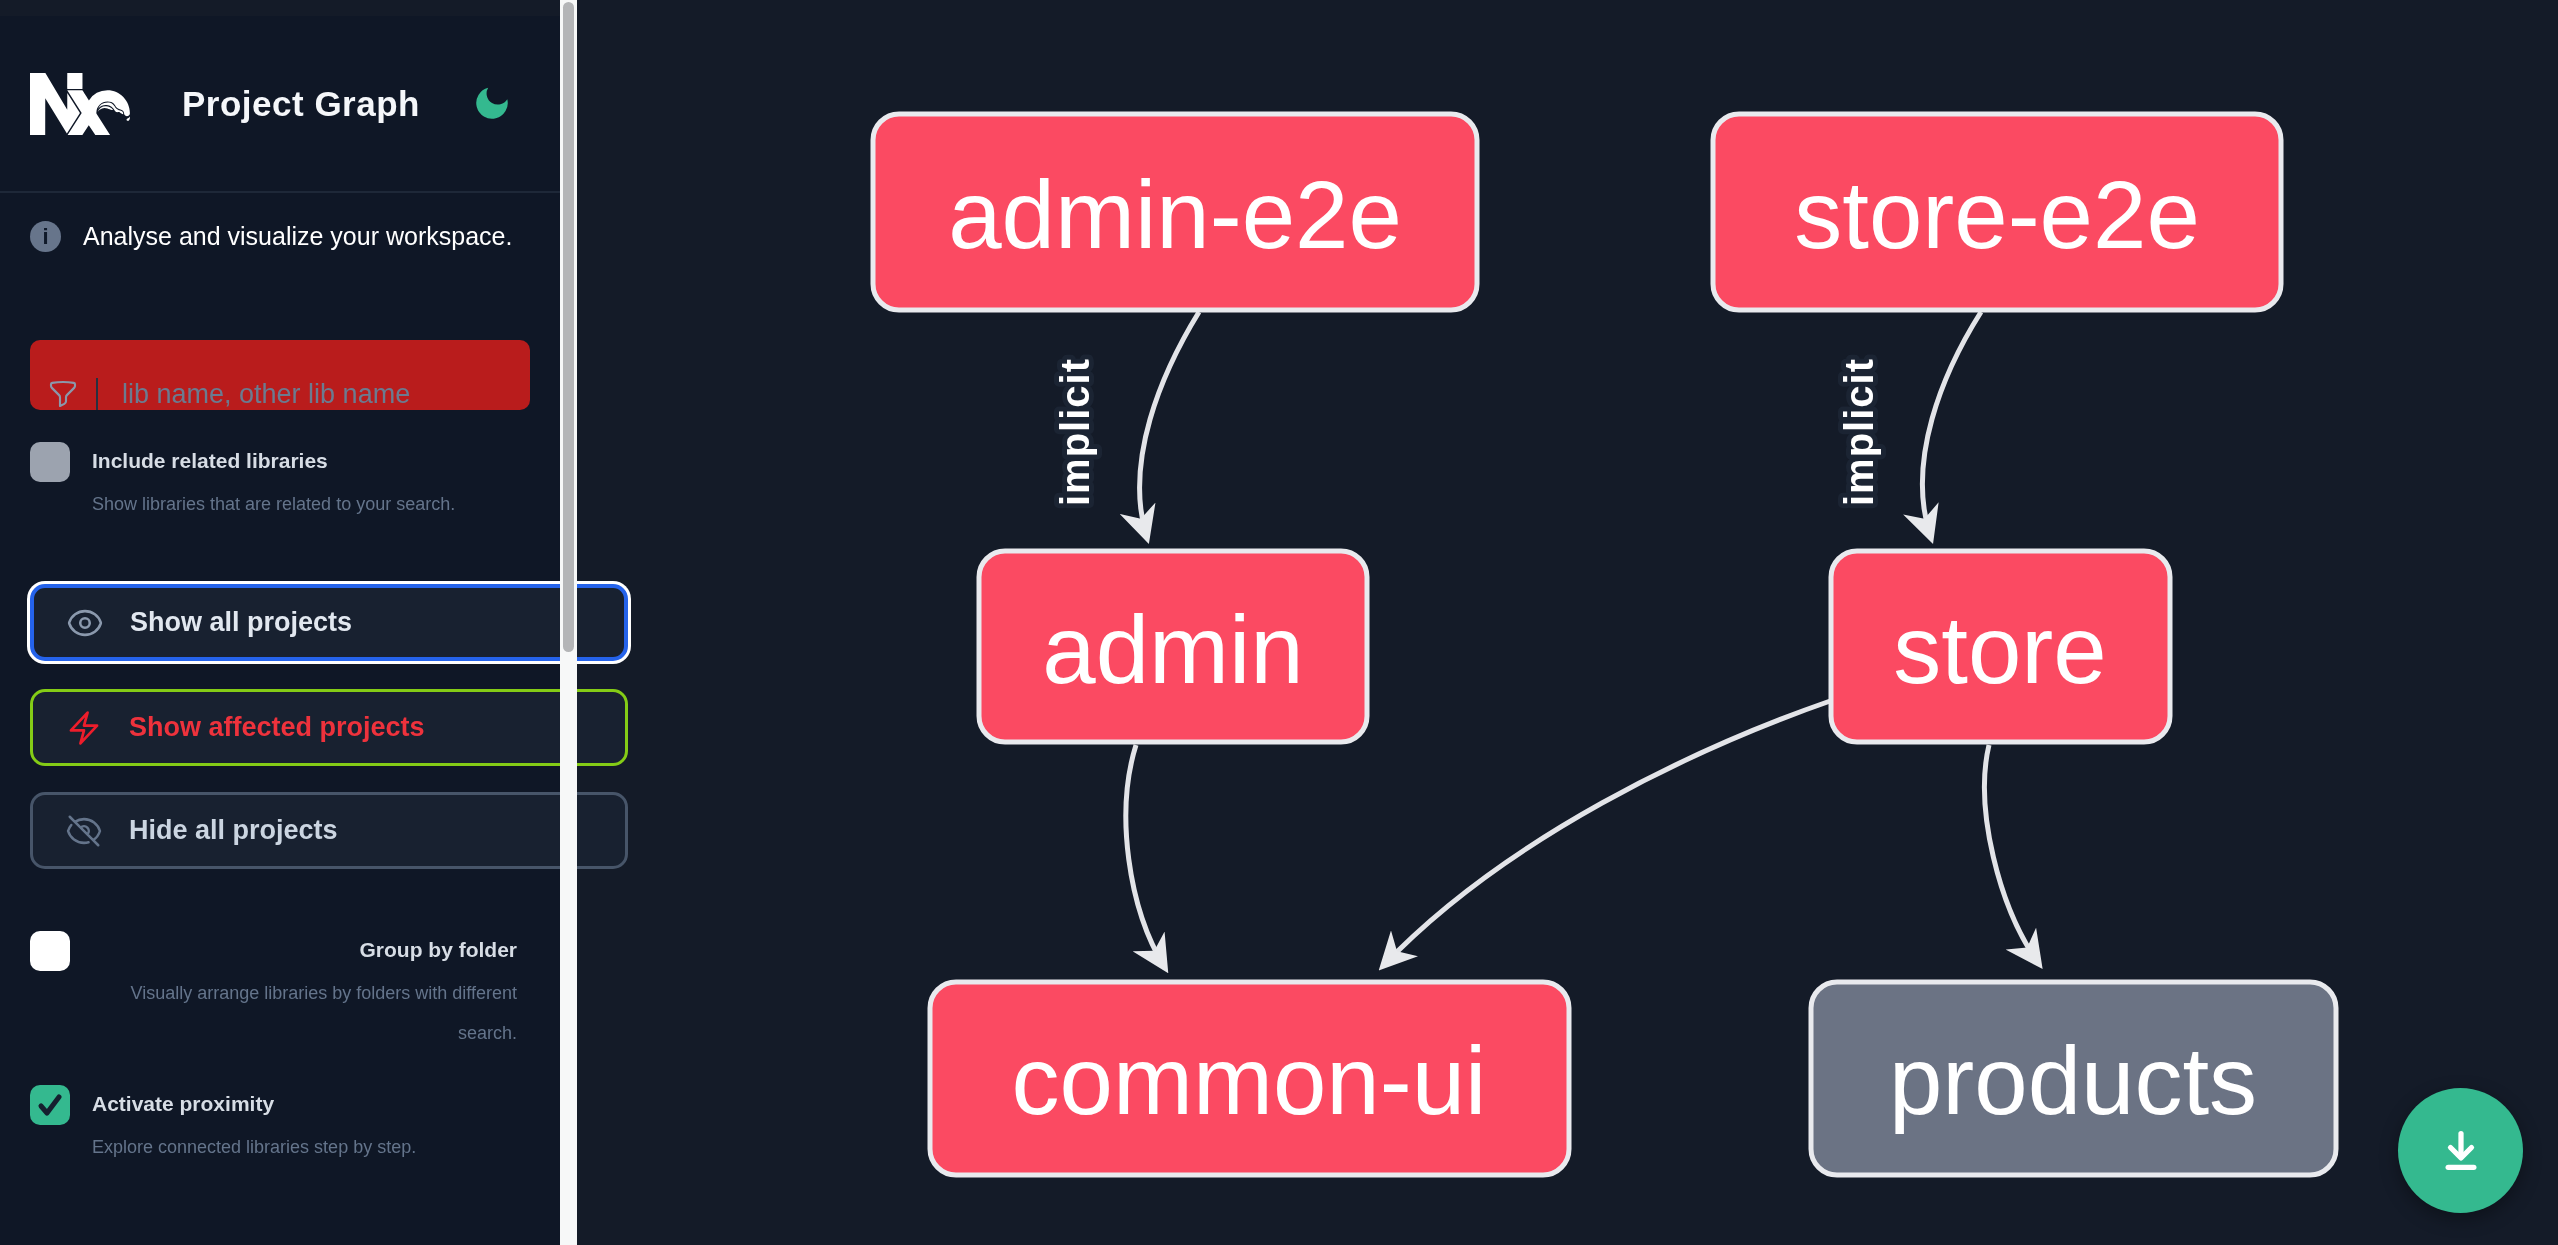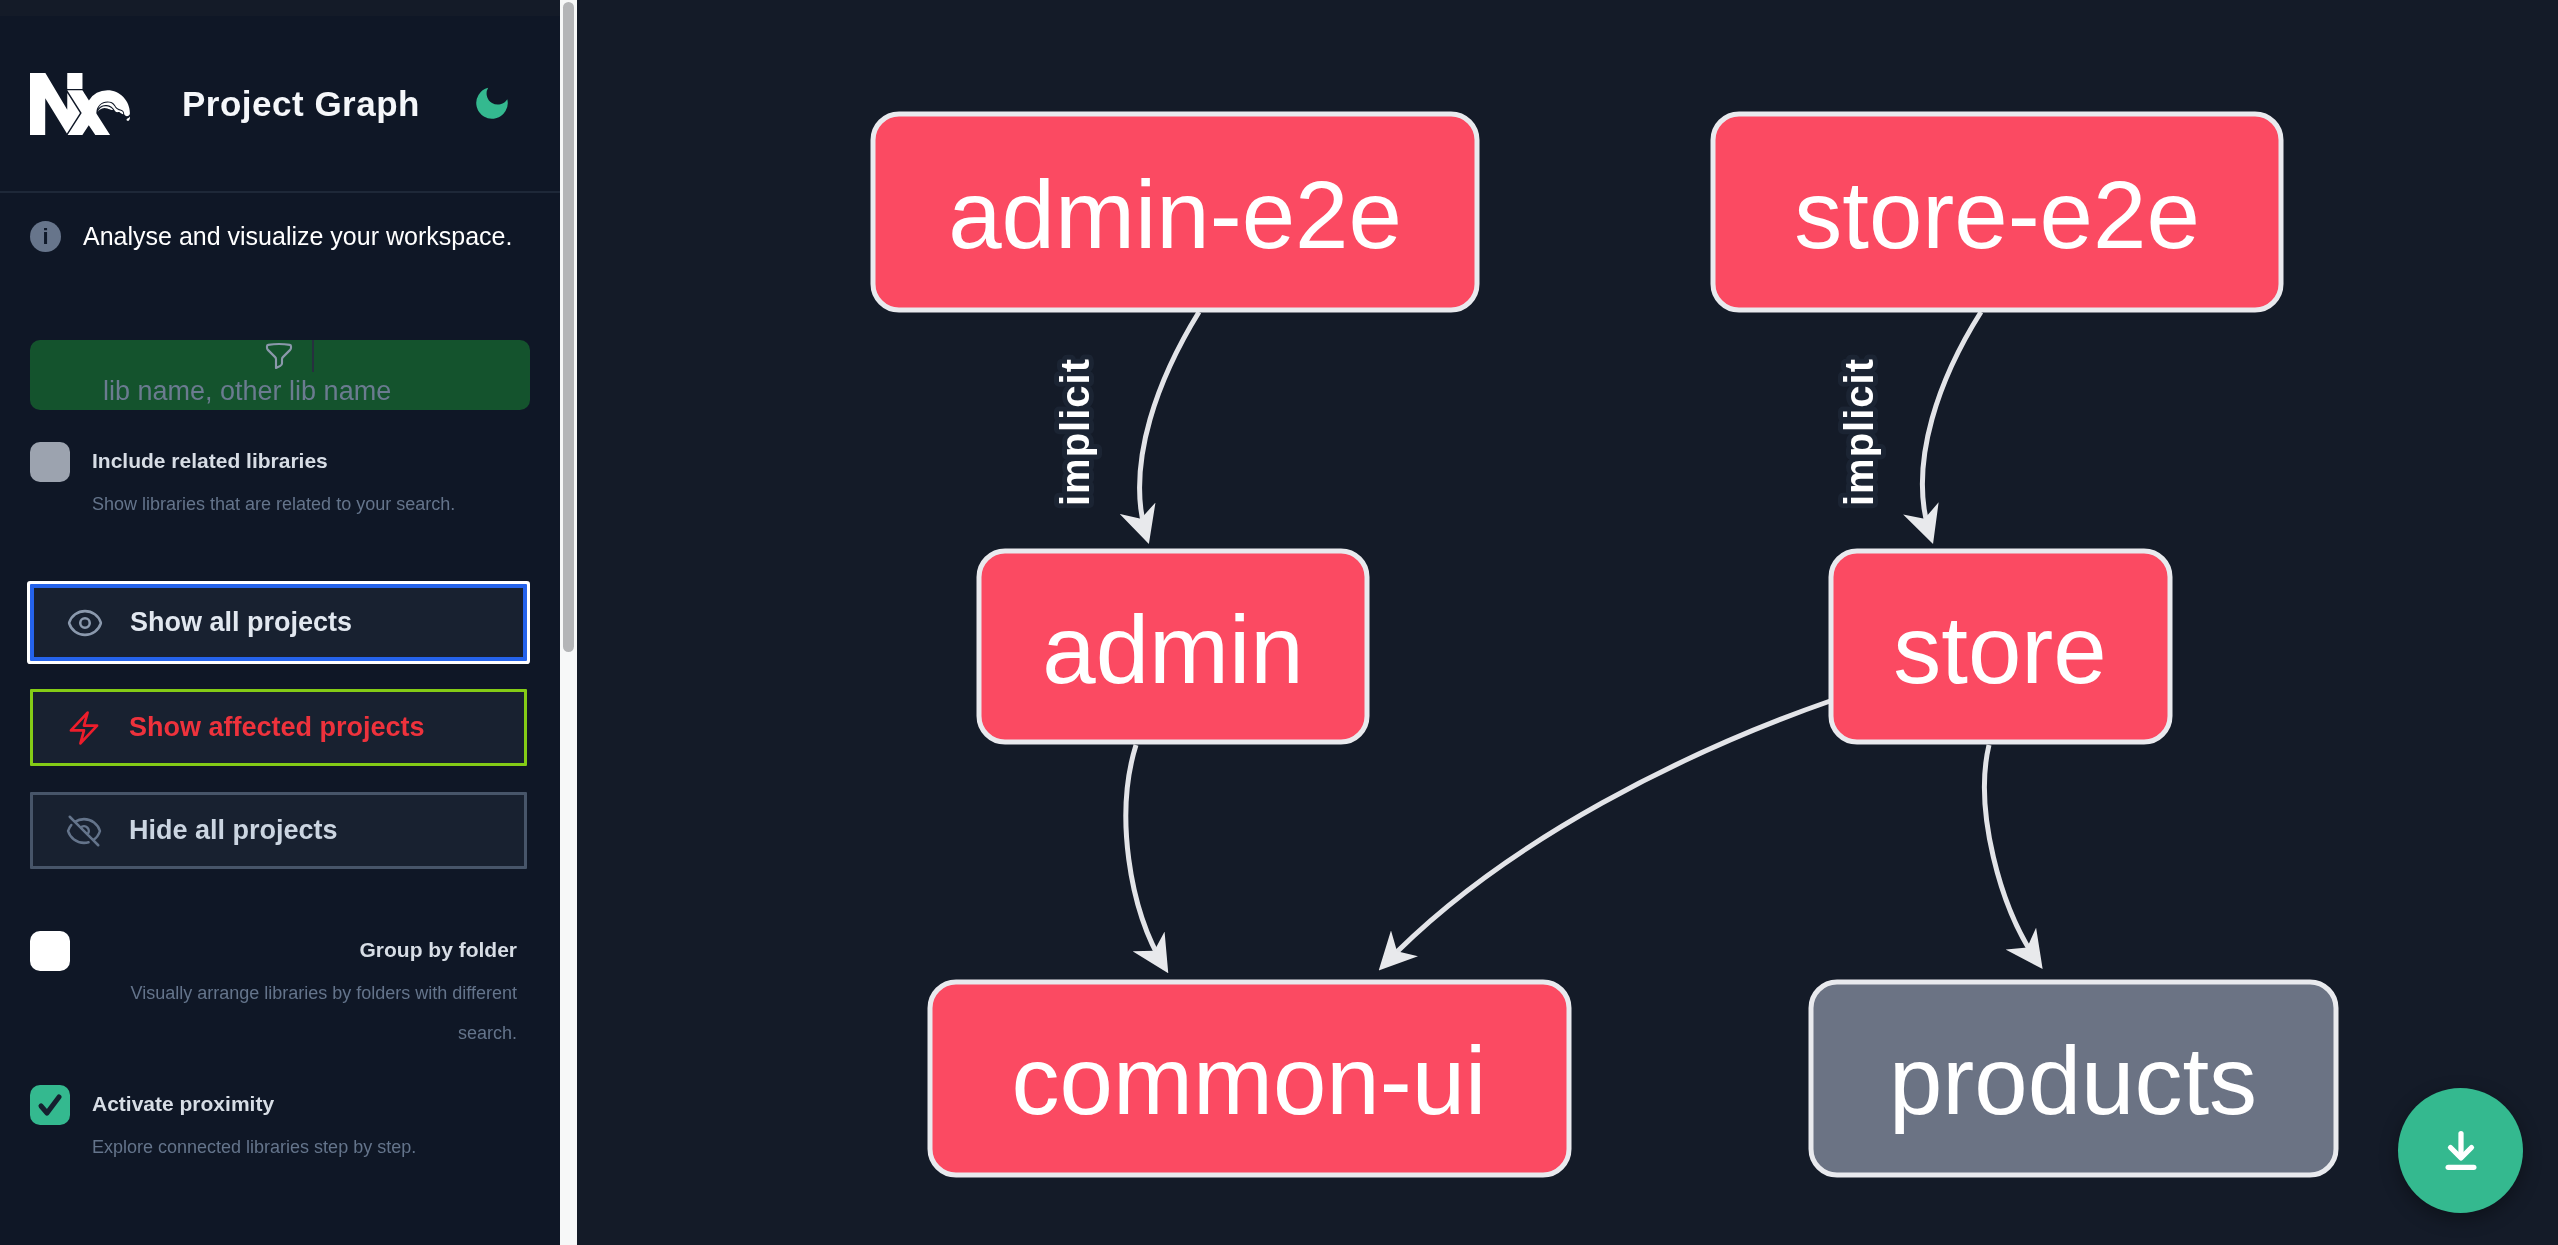--- a/index.html
+++ b/index.html
@@ -20,8 +20,8 @@
               display:flex;align-items:center;justify-content:center;
               font-weight:700;font-size:22px;flex-shrink:0;}
   .info-text{color:#ffffff;font-size:25px;}
-  .filter-box{margin:88px 30px 0;height:70px;background:#14532d;border-radius:10px;
-              display:flex;align-items:center;overflow:hidden;flex-direction:column;}
+  .filter-box{margin:88px 30px 0;height:70px;background:#b91c1c;border-radius:10px;
+              display:flex;align-items:flex-end;overflow:hidden;}
   .filter-icon-cell{width:66px;display:flex;align-items:center;justify-content:center;
                     border-right:2px solid #27303f;flex-shrink:0;}
   .filter-input{flex:1;background:transparent;border:none;outline:none;color:#cbd5e1;

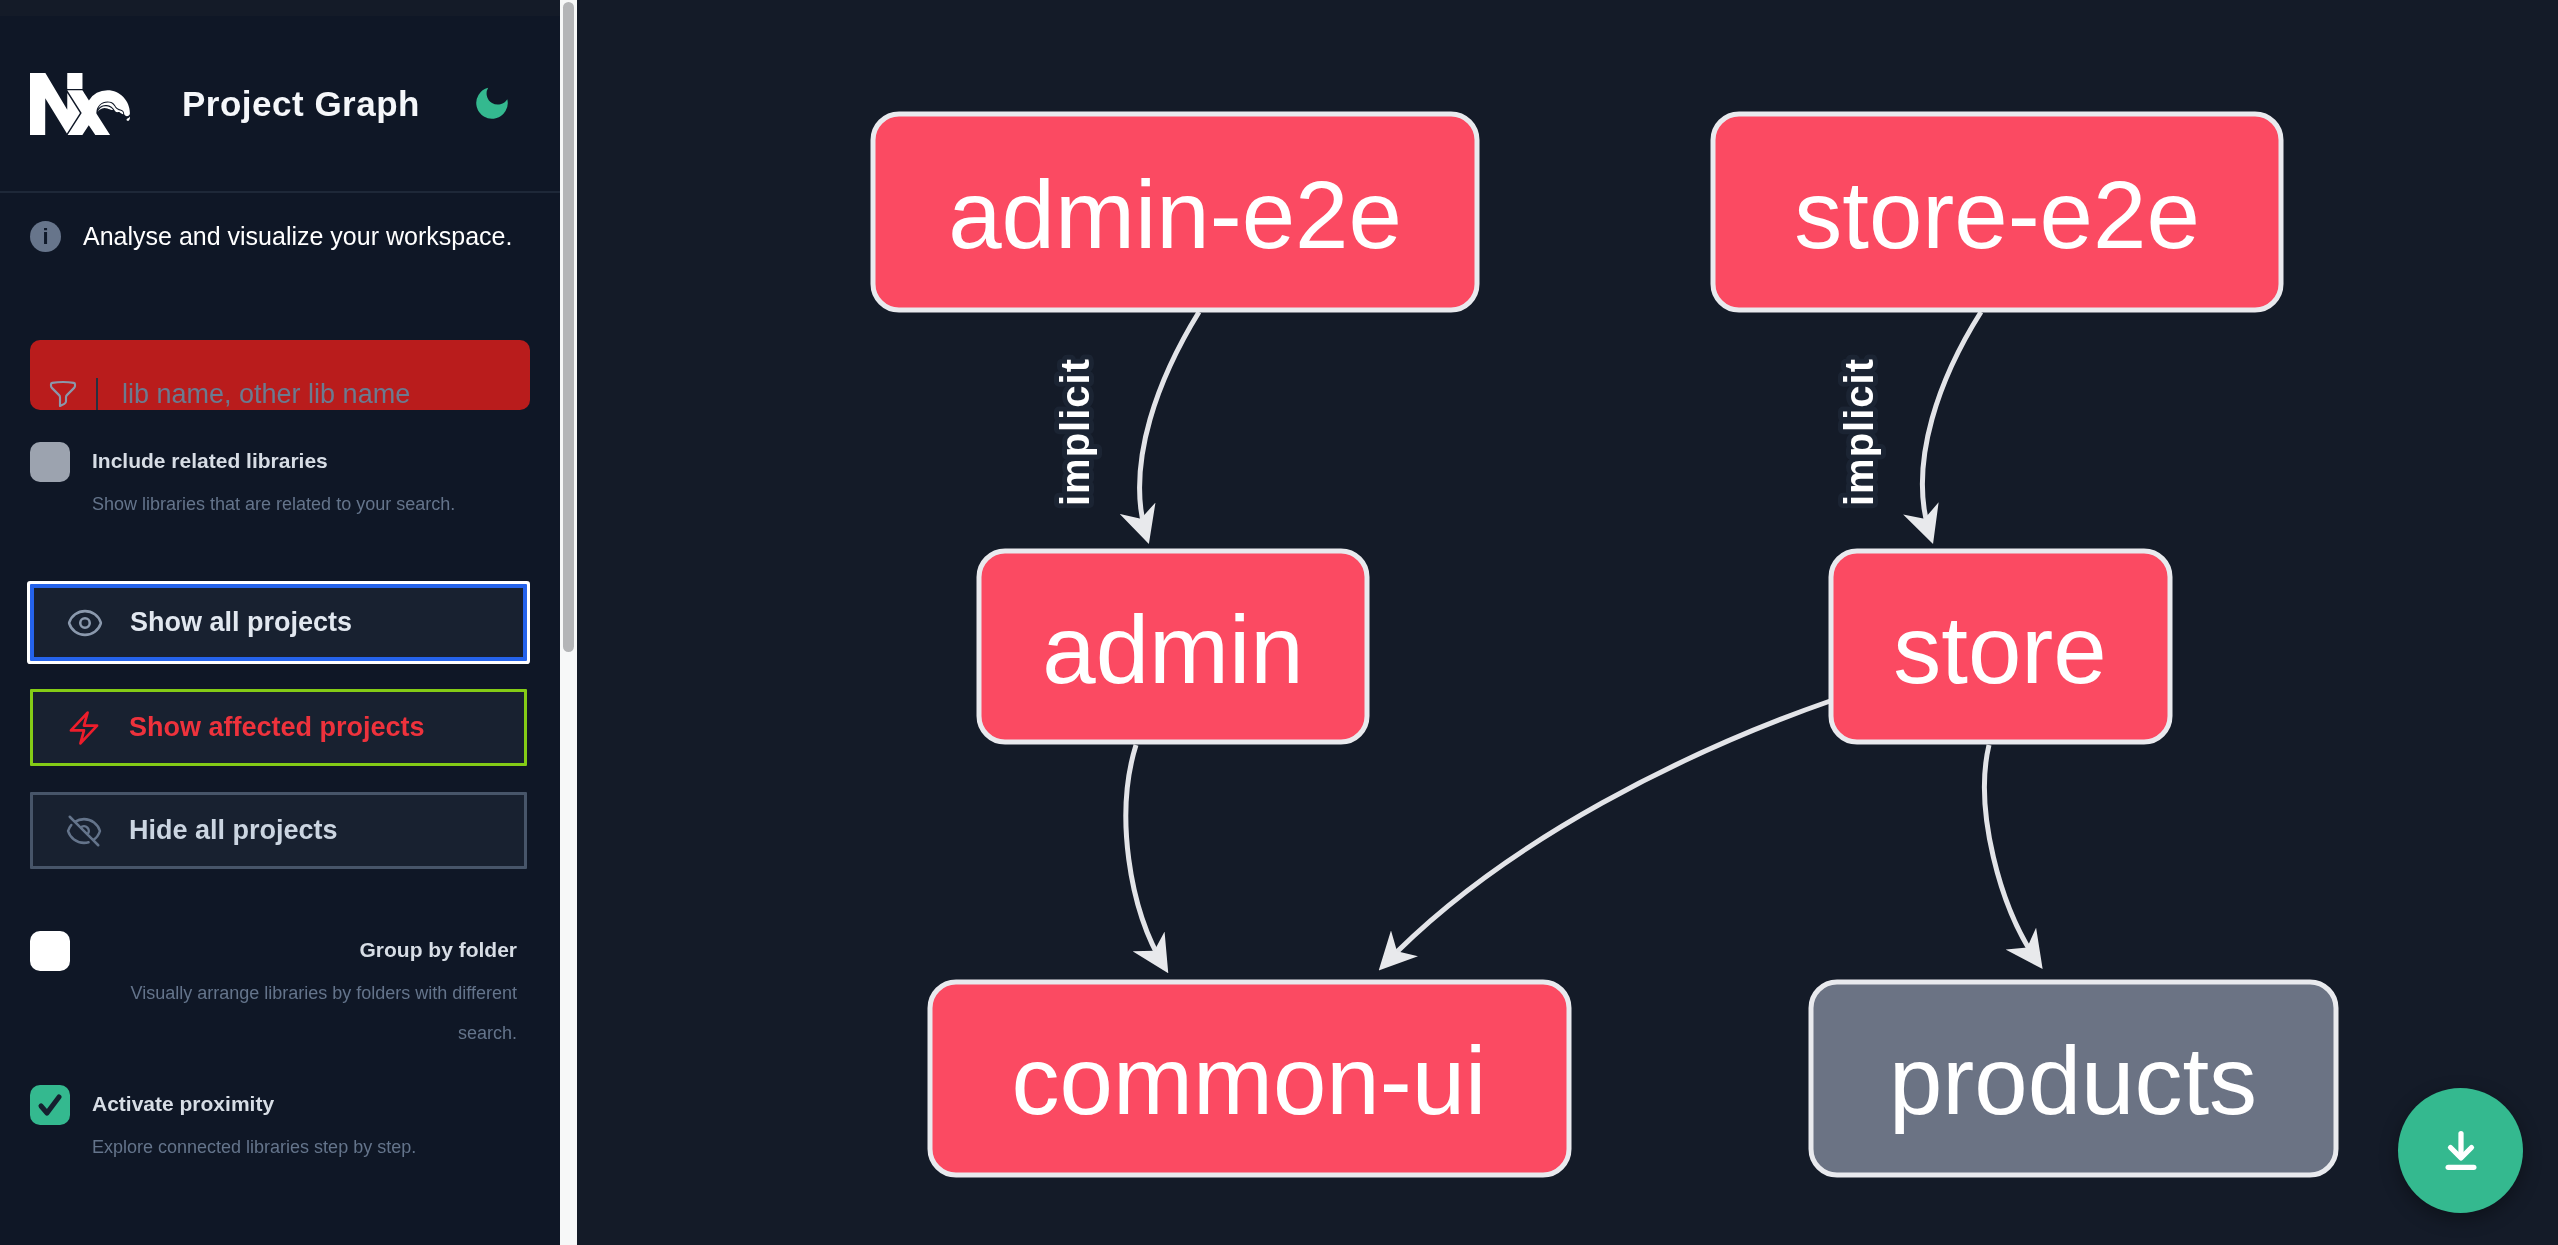--- a/index.html
+++ b/index.html
@@ -37,8 +37,8 @@
   .toggle-desc{color:#64748b;font-size:18px;line-height:40px;max-width:425px;margin-top:4px;}
 
   .btn{display:flex;align-items:center;gap:26px;box-sizing:border-box;
-       width:497px;height:77px;margin:26px 30px 0;padding:0 32px;
-       background:#182130;border-radius:1px;cursor:pointer;
+       width:598px;height:77px;margin:26px 30px 0;padding:0 32px;
+       background:#182130;border-radius:15px;cursor:pointer;
        font-family:"Liberation Sans",sans-serif;font-size:27px;font-weight:700;}
   .btn-primary{margin-top:60px;border:4px solid #2563eb;box-shadow:0 0 0 3px #ffffff;
                color:#e2e8f0;}

